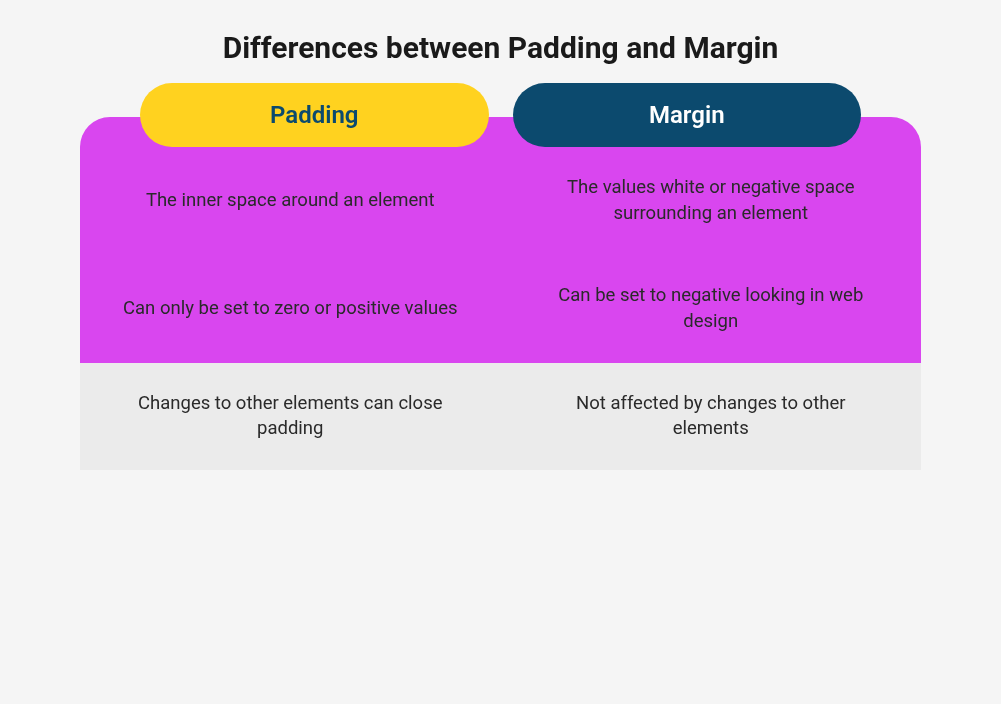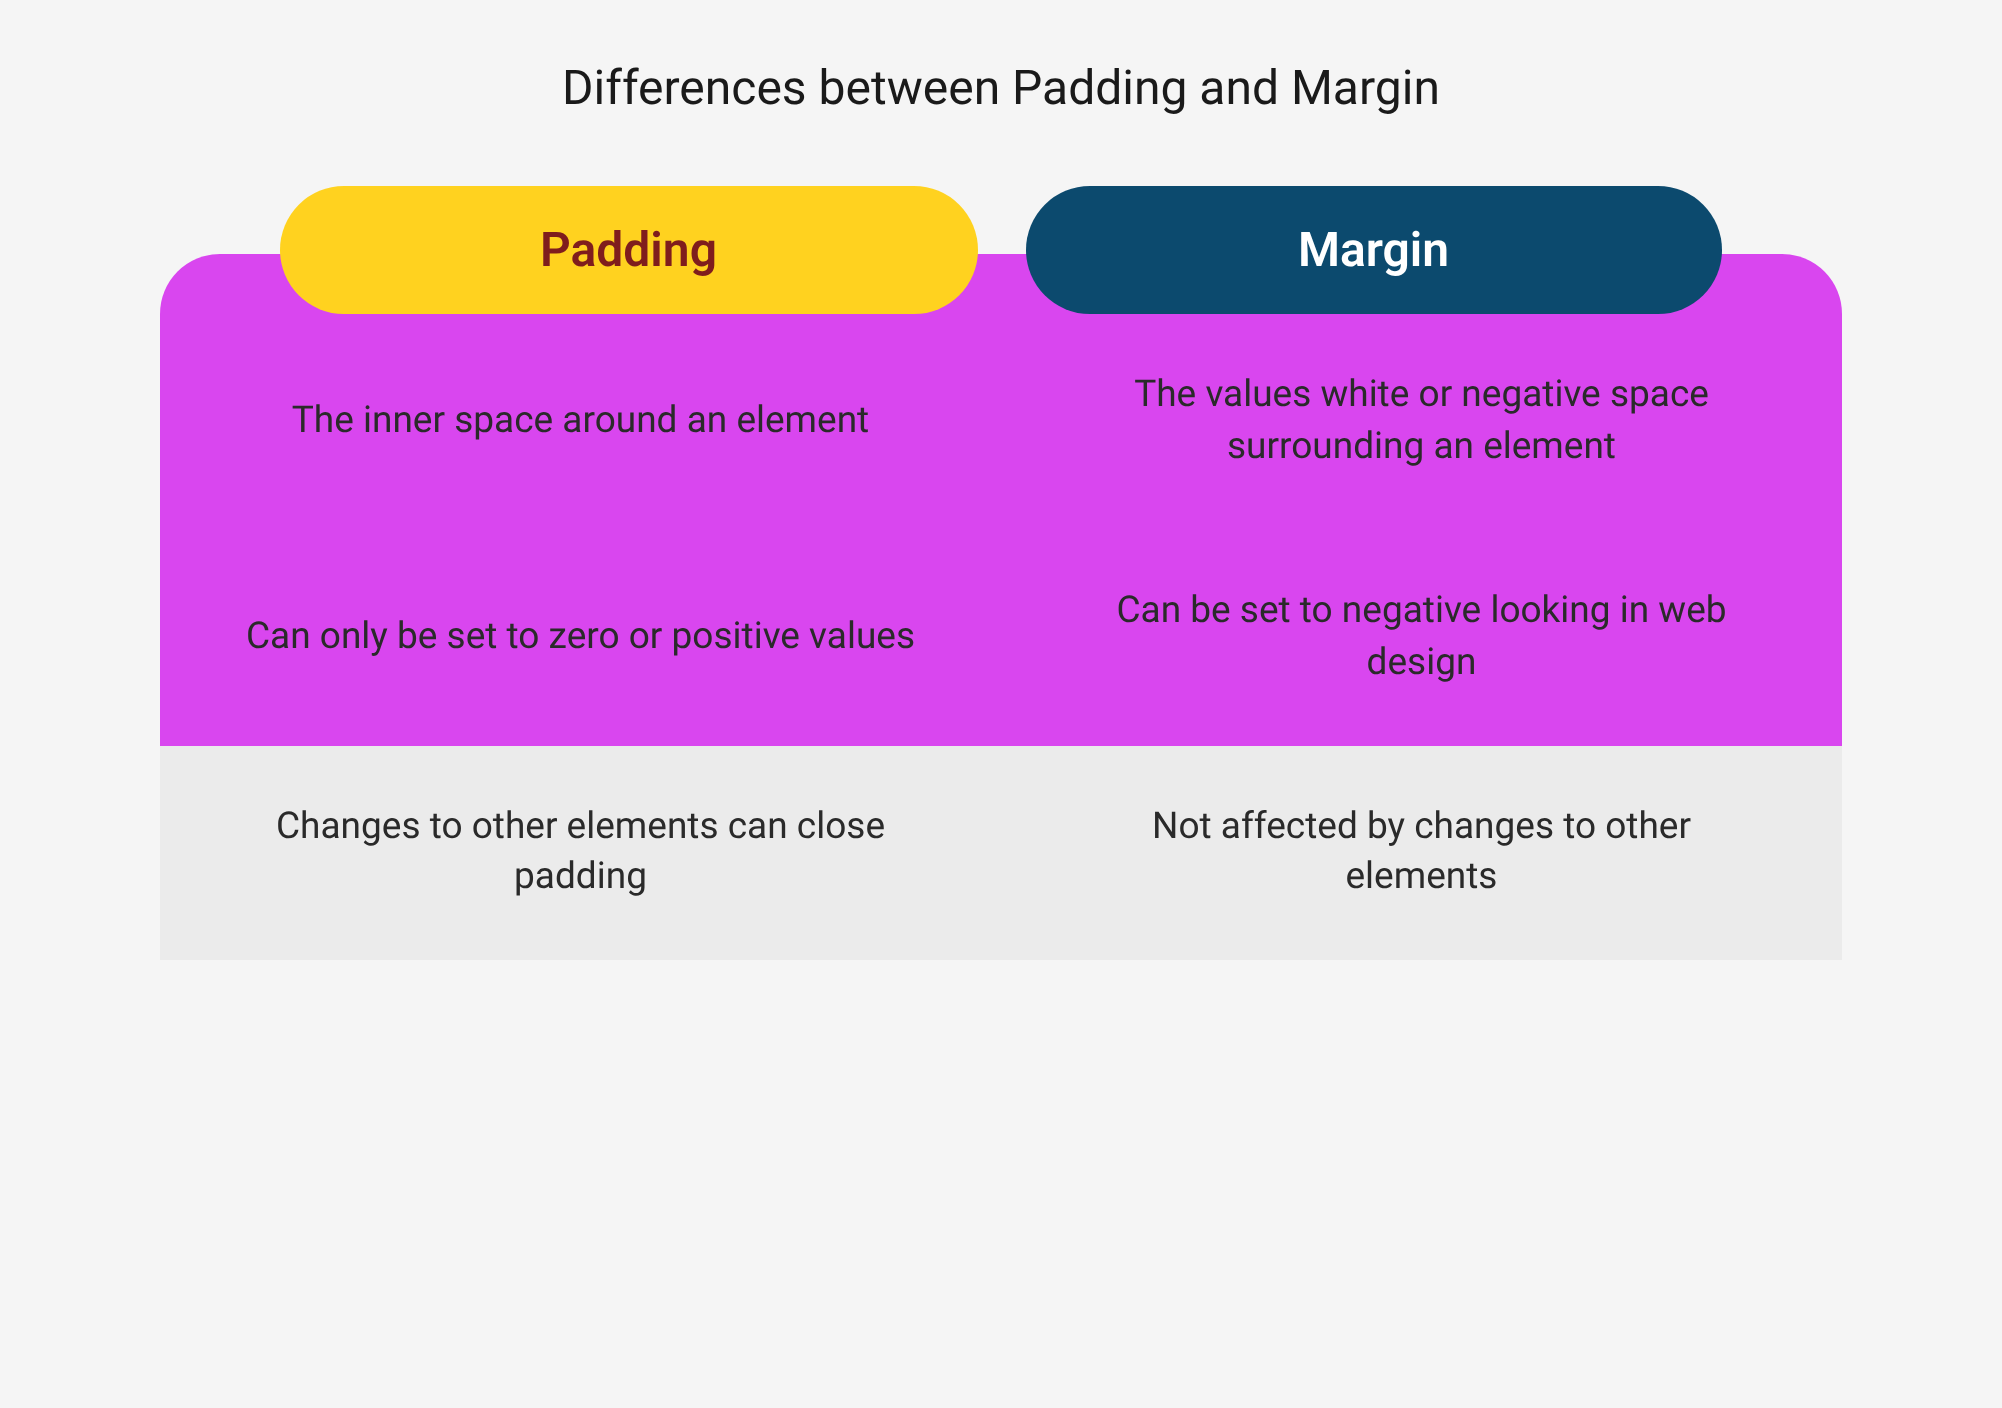--- a/index.html
+++ b/index.html
@@ -15,11 +15,11 @@
       padding: 30px 80px;
     }
     .page-title {
-      font-size: 24px;
-      font-weight: 400;
+      font-size: 30px;
+      font-weight: 700;
       text-align: center;
       color: #1a1a1a;
-      margin-bottom: 35px;
+      margin-bottom: 18px;
     }
     .comparison-table {
       display: flex;

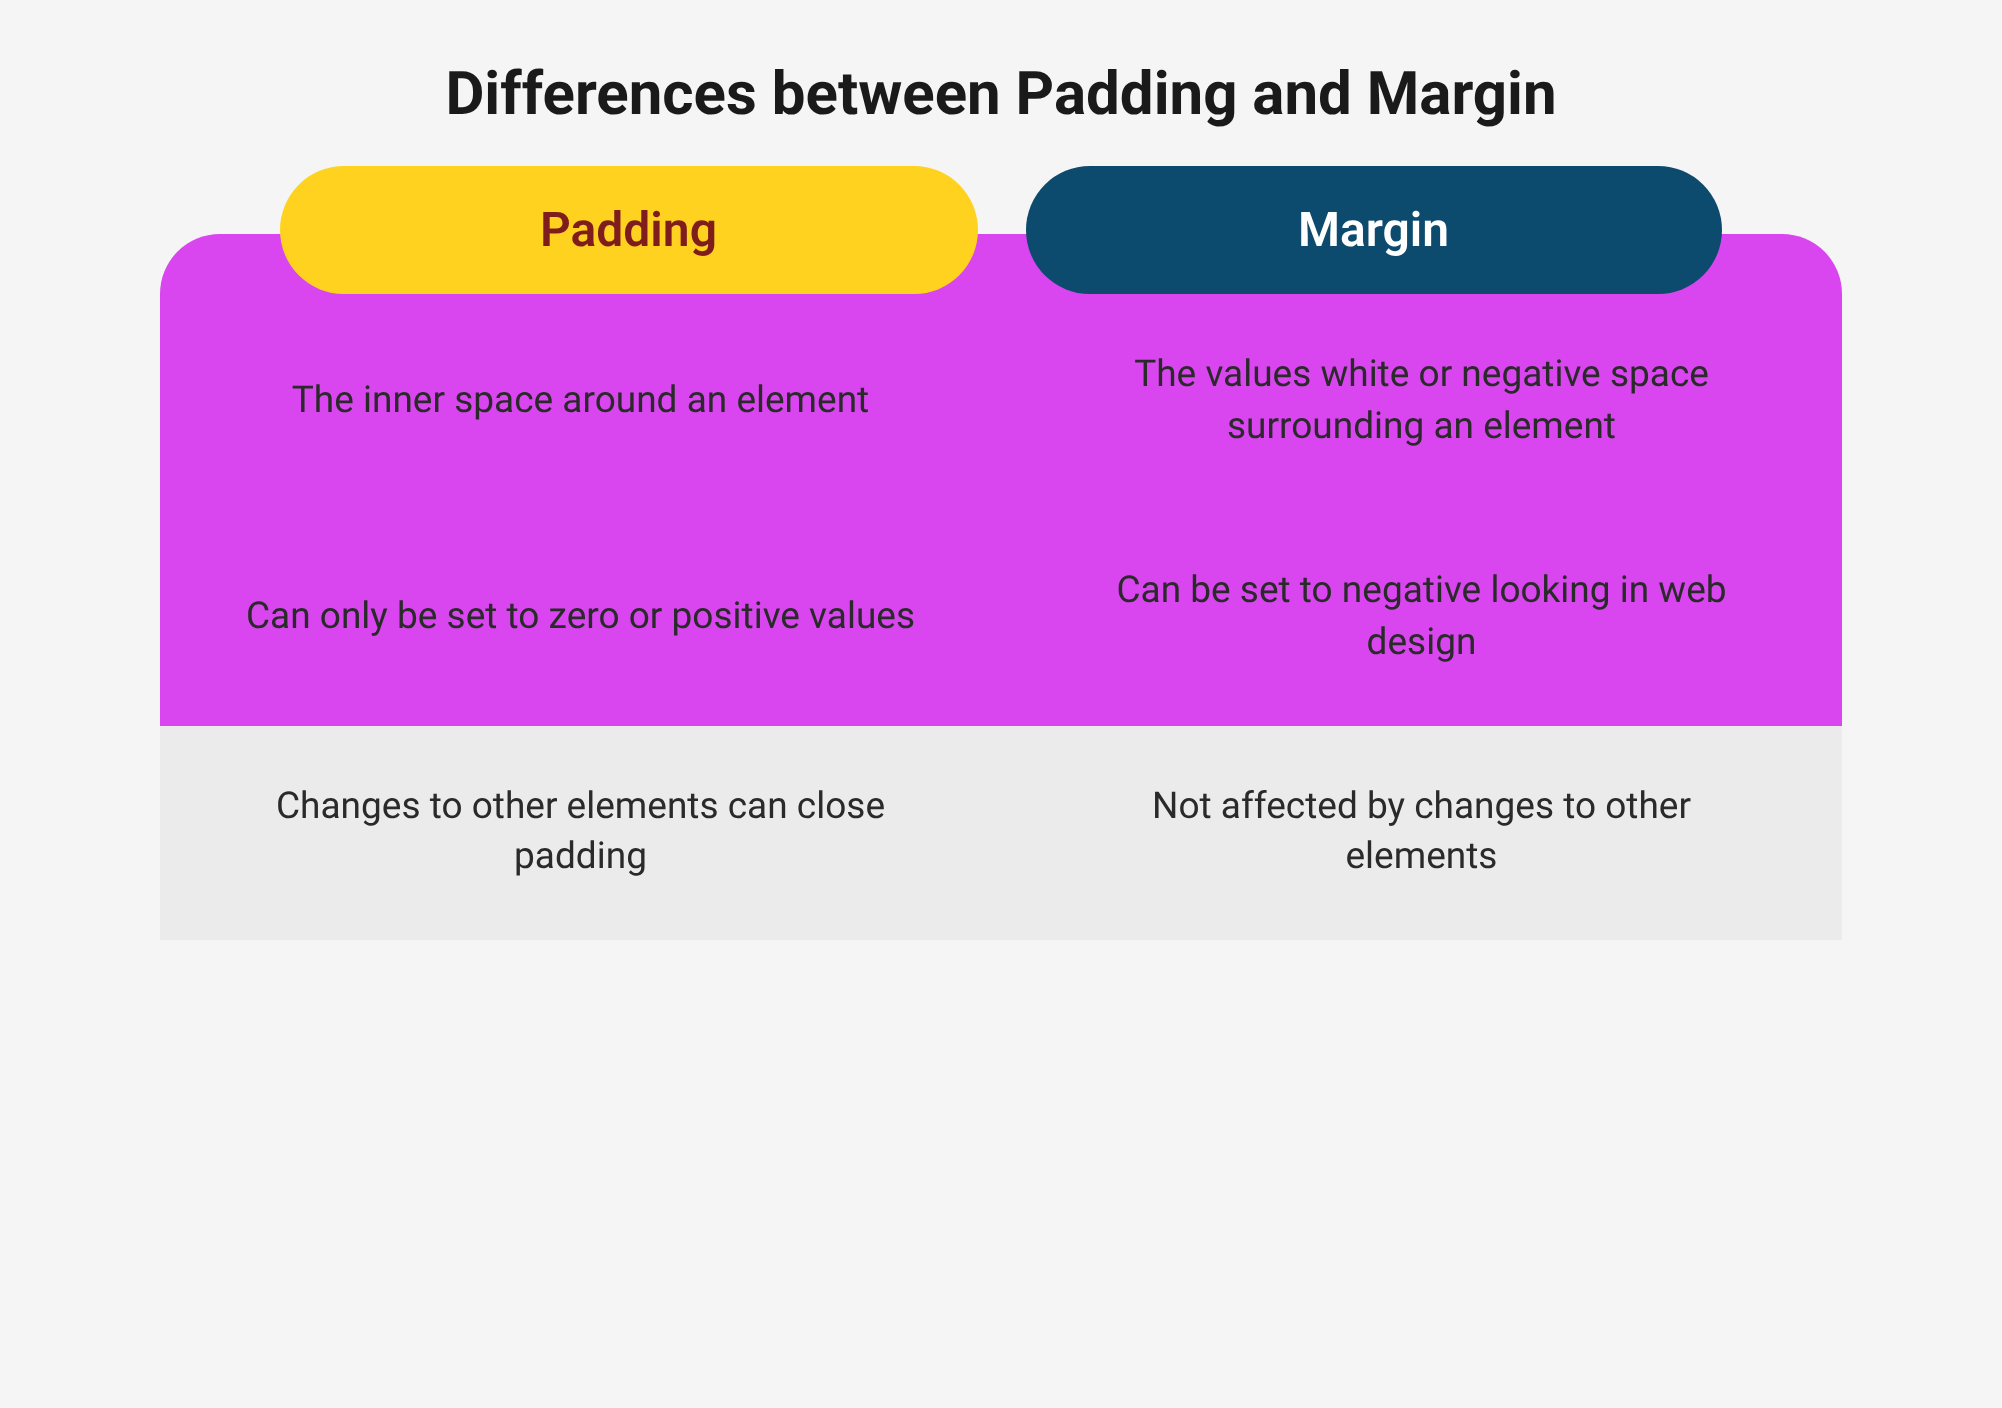--- a/index.html
+++ b/index.html
@@ -45,7 +45,7 @@
     }
     .pill-padding {
       background: #ffd21f;
-      color: #7f1d1d;
+      color: #0c4a6e;
     }
     .pill-margin {
       background: #0c4a6e;

